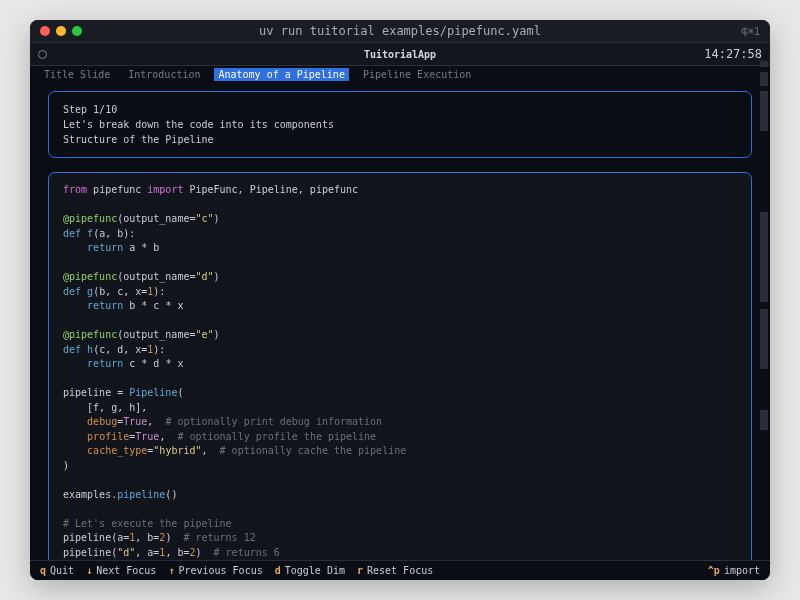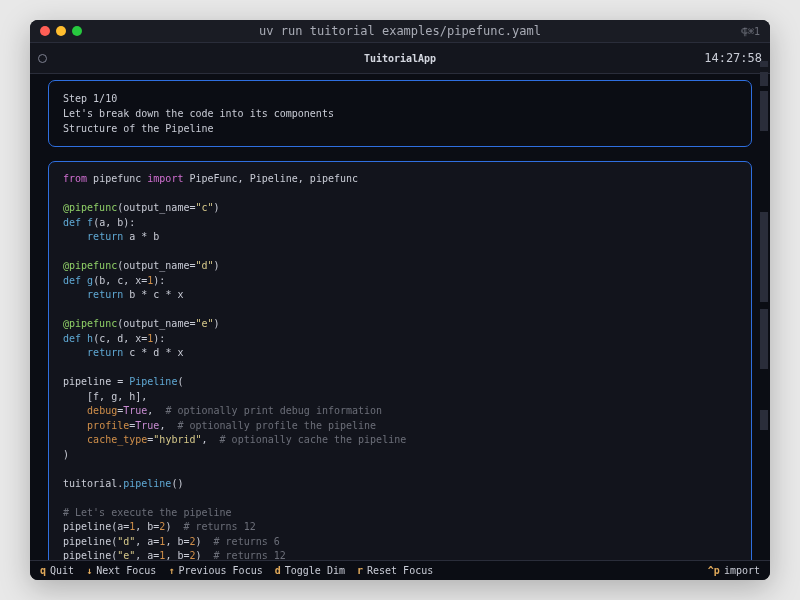--- a/index.html
+++ b/index.html
@@ -65,7 +65,7 @@
     border-bottom: 1px solid #2a2d3a;
     display: flex;
     align-items: center;
-    height: 32px;
+    height: 24px;
     padding: 0 8px;
     position: relative;
   }

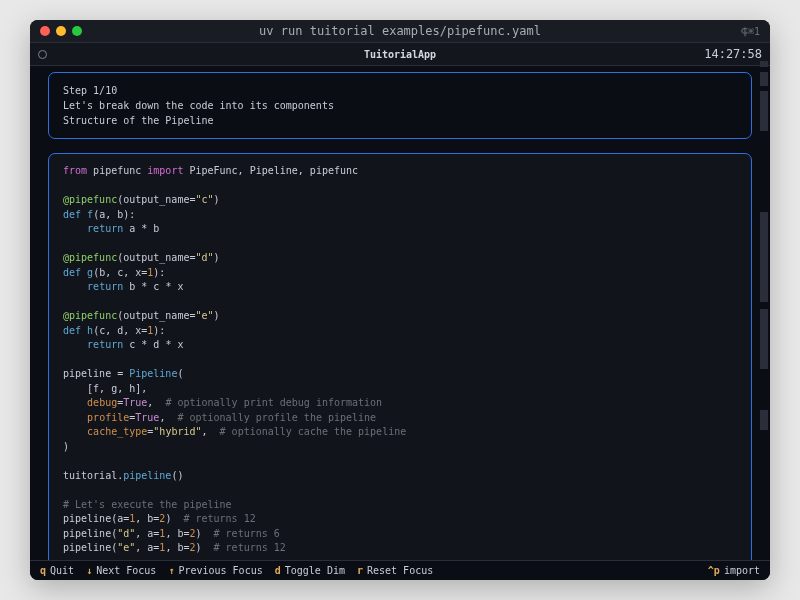--- a/index.html
+++ b/index.html
@@ -219,6 +219,12 @@
     <div class="header-right">14:27:58</div>
   </div>
 
+  <div class="tabs-row" id="tabs-row">
+      <div class="tab">Title Slide</div>
+      <div class="tab">Introduction</div>
+      <div class="tab active">Anatomy of a Pipeline</div>
+      <div class="tab">Pipeline Execution</div>
+    </div>
 
   <div class="content">
 

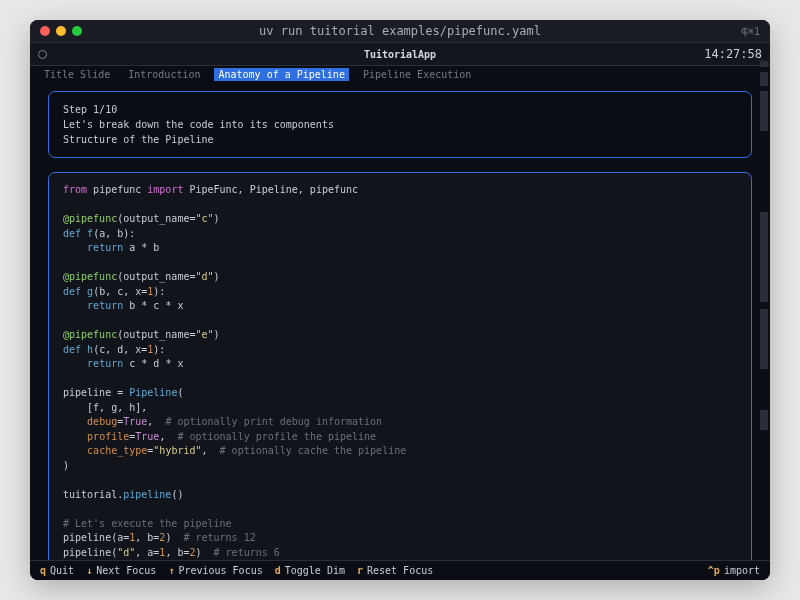--- a/index.html
+++ b/index.html
@@ -256,7 +256,7 @@
 <span><span class="tok-id">    </span><span class="tok-param">cache_type</span><span class="tok-op">=</span><span class="tok-str">"hybrid"</span><span class="tok-id">,  </span><span class="tok-comment"># optionally cache the pipeline</span></span>
 <span><span class="tok-id">)</span></span>
 <span></span>
-<span><span class="tok-id">tuitorial.</span><span class="tok-fn">pipeline</span><span class="tok-id">()</span></span>
+<span><span class="tok-id">examples.</span><span class="tok-fn">pipeline</span><span class="tok-id">()</span></span>
 <span></span>
 <span><span class="tok-comment"># Let's execute the pipeline</span></span>
 <span><span class="tok-id">pipeline(a=</span><span class="tok-num">1</span><span class="tok-id">, b=</span><span class="tok-num">2</span><span class="tok-id">)  </span><span class="tok-comment"># returns 12</span></span>

